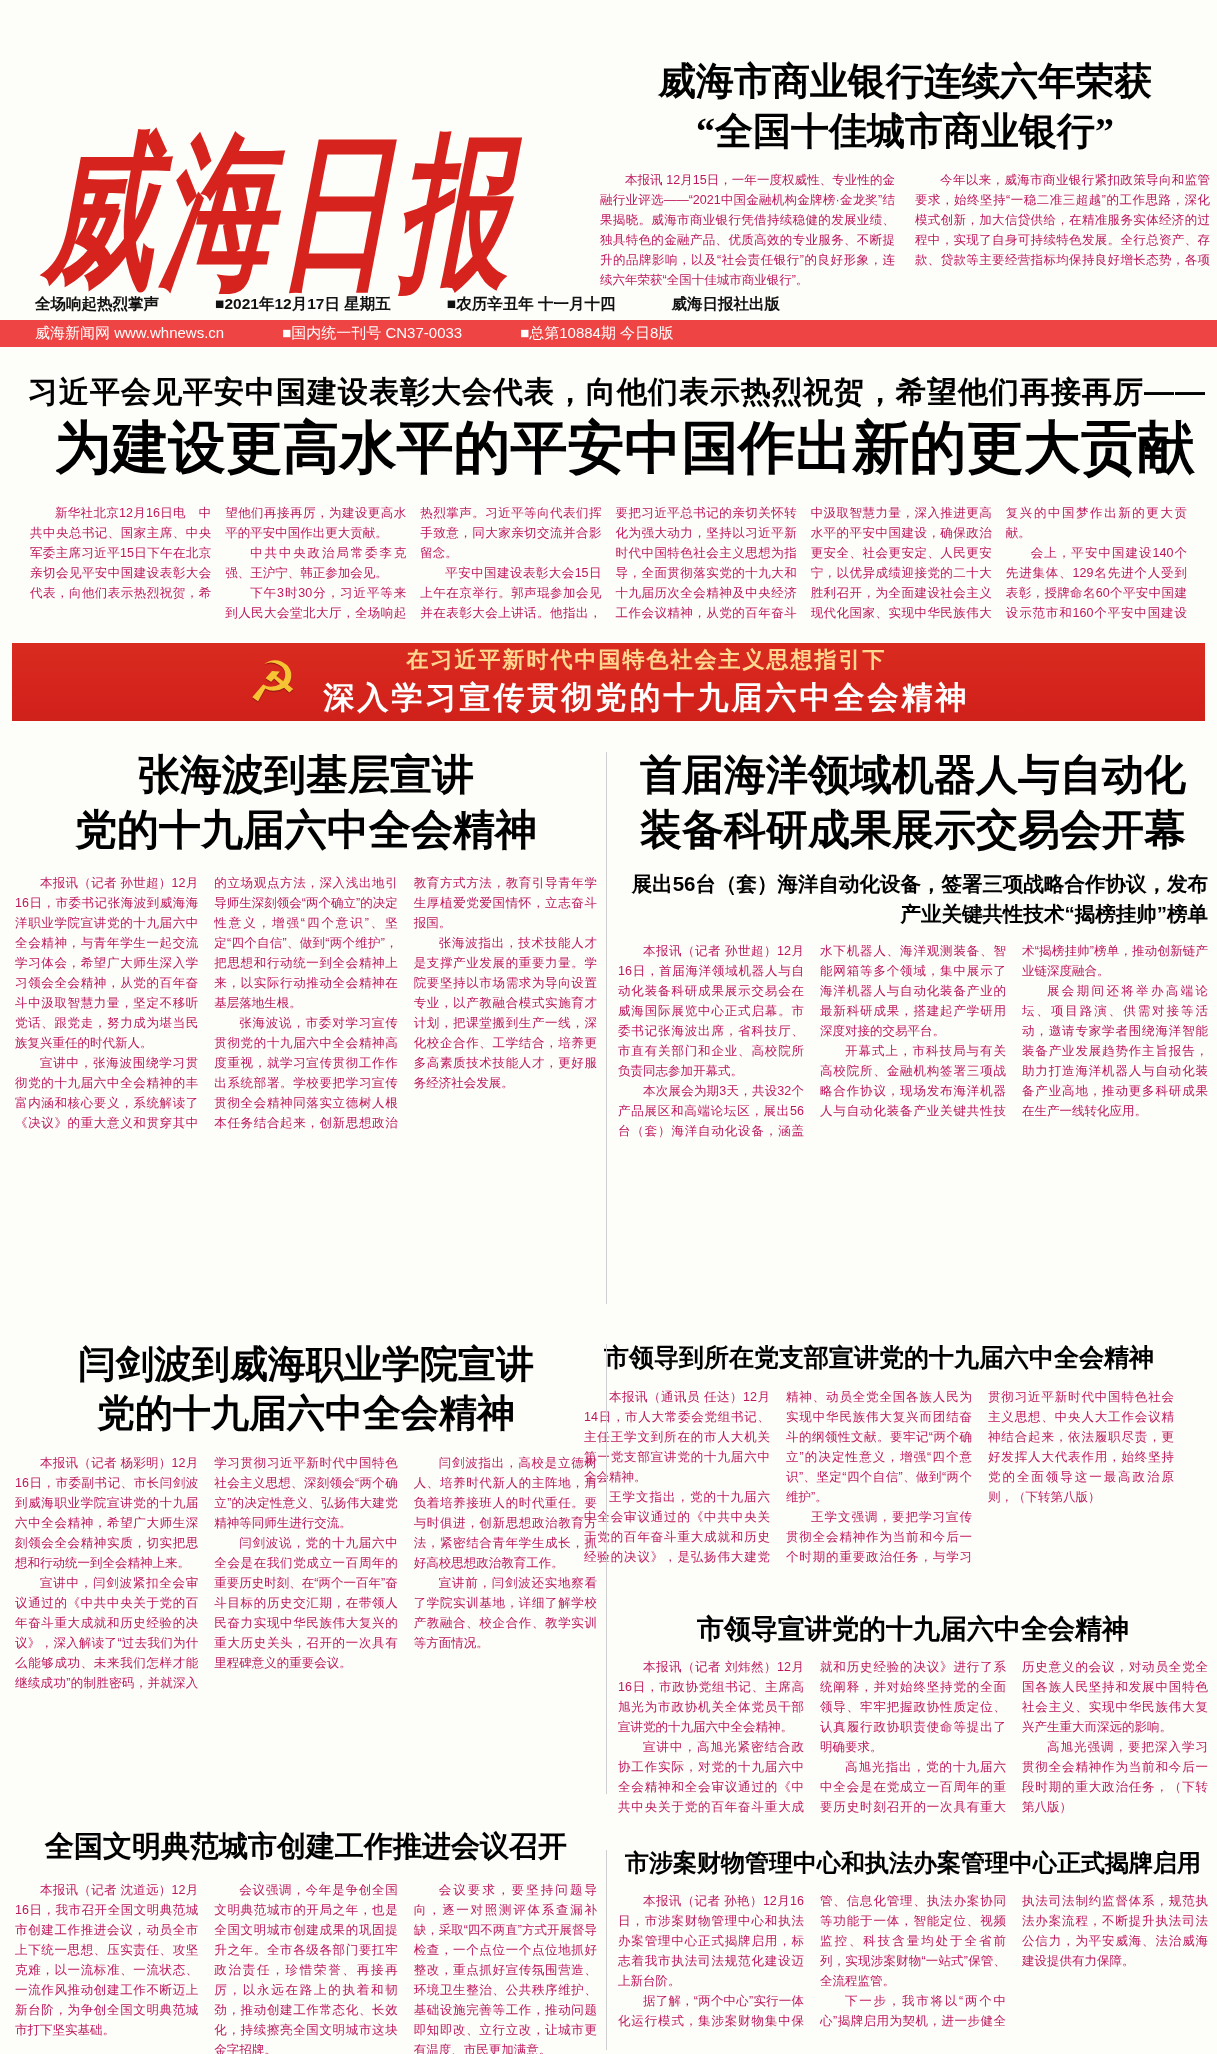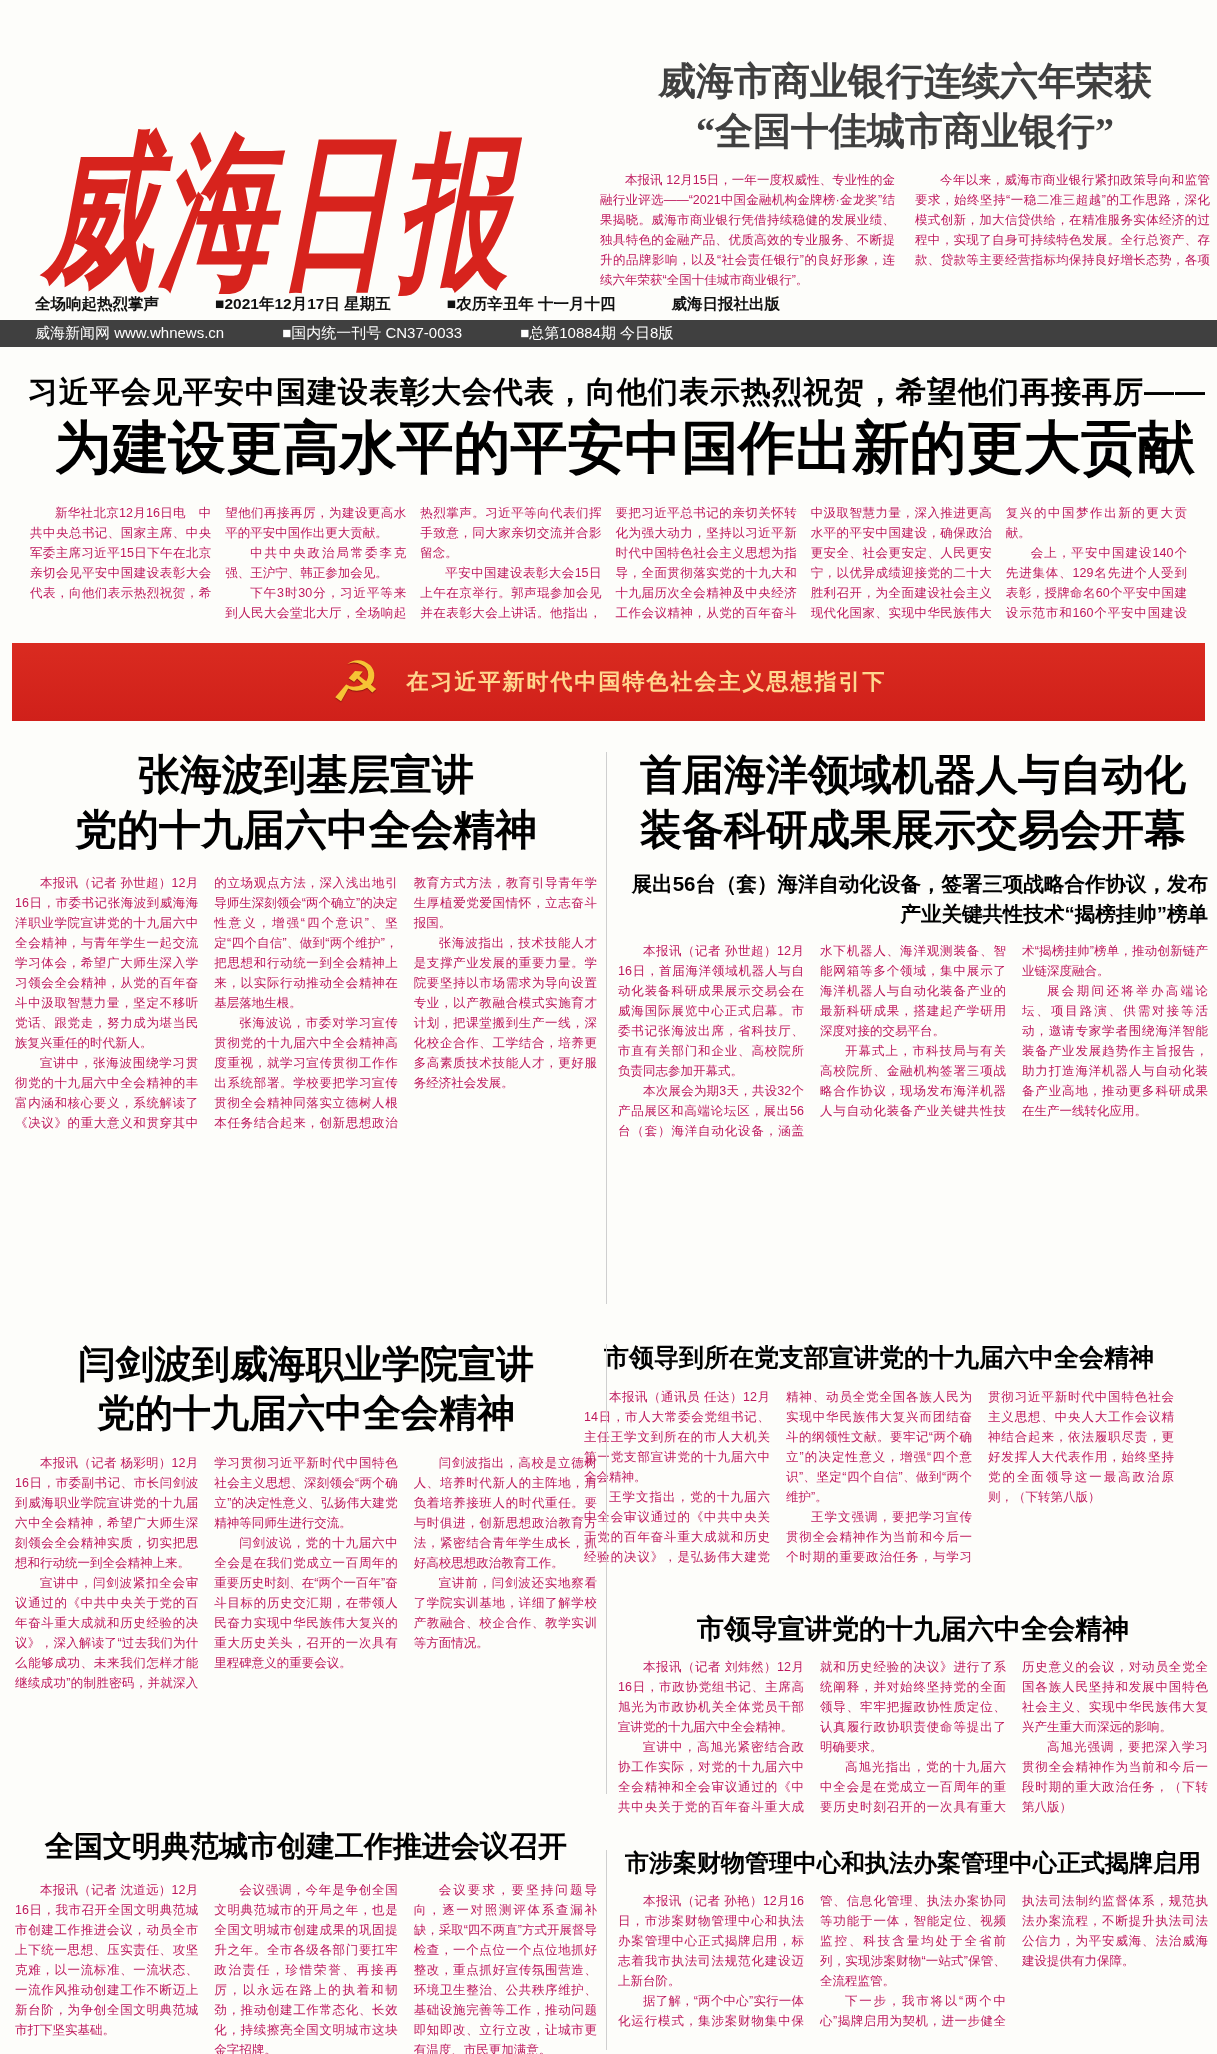--- a/index.html
+++ b/index.html
@@ -41,7 +41,7 @@
   .bank h2{
     font-family:"Liberation Serif","DejaVu Serif",serif;
     font-weight:900; font-size:38px; line-height:1.32;
-    text-align:center; color:#404040;
+    text-align:center; color:#000000;
   }
   .bank .body-text{ margin-top:14px; height:120px; columns:2; column-gap:20px; }
 

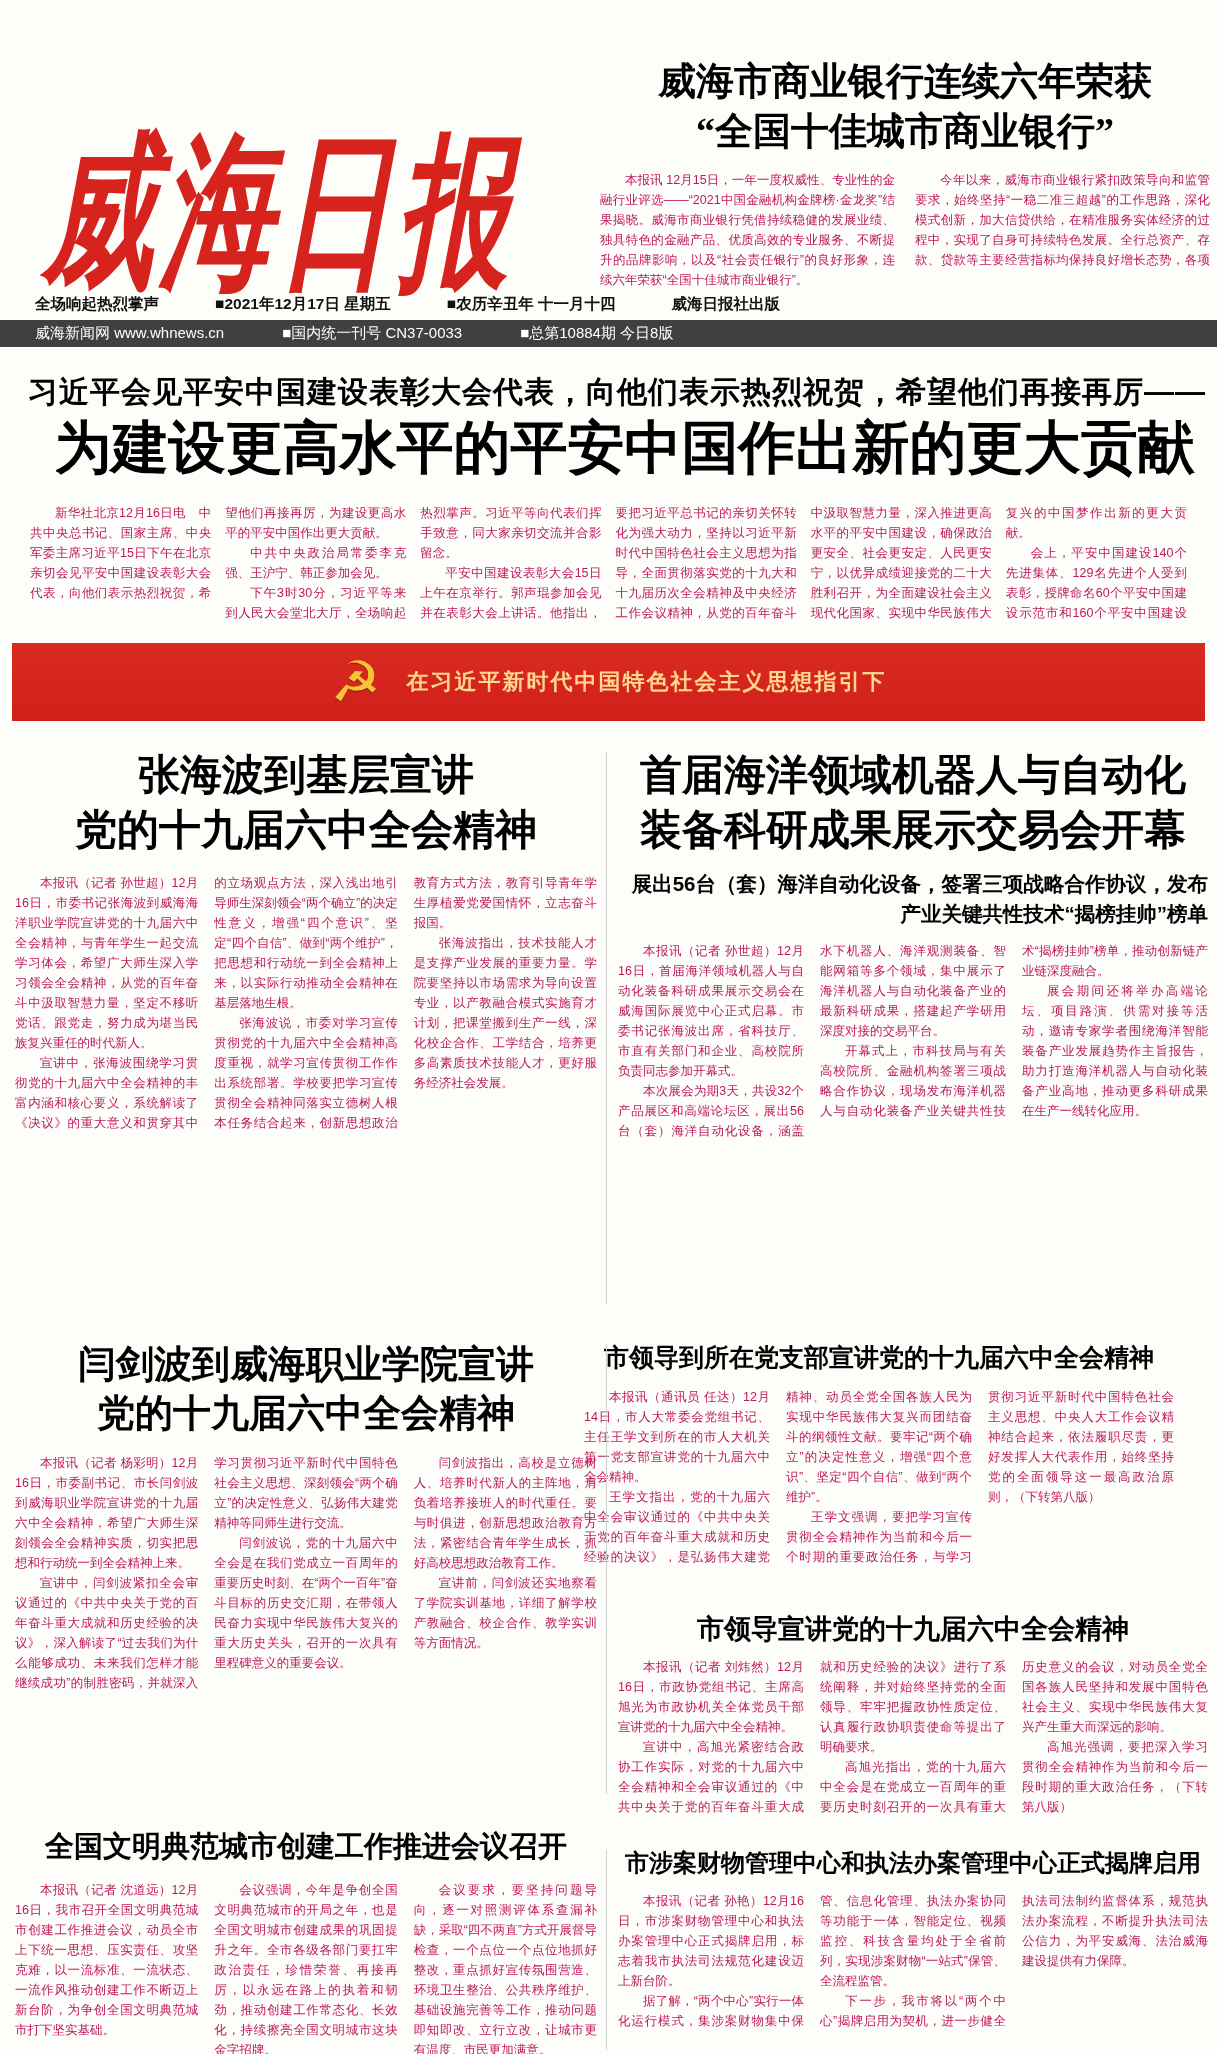--- a/index.html
+++ b/index.html
@@ -31,7 +31,7 @@
   }
   .info-bar{
     position:absolute; left:0; top:320px; width:1217px; height:27px;
-    background:#404040; color:#ffffff;
+    background:#ef4444; color:#ffffff;
     display:flex; align-items:center; gap:58px;
     padding:0 35px; font-size:15px; white-space:nowrap;
   }

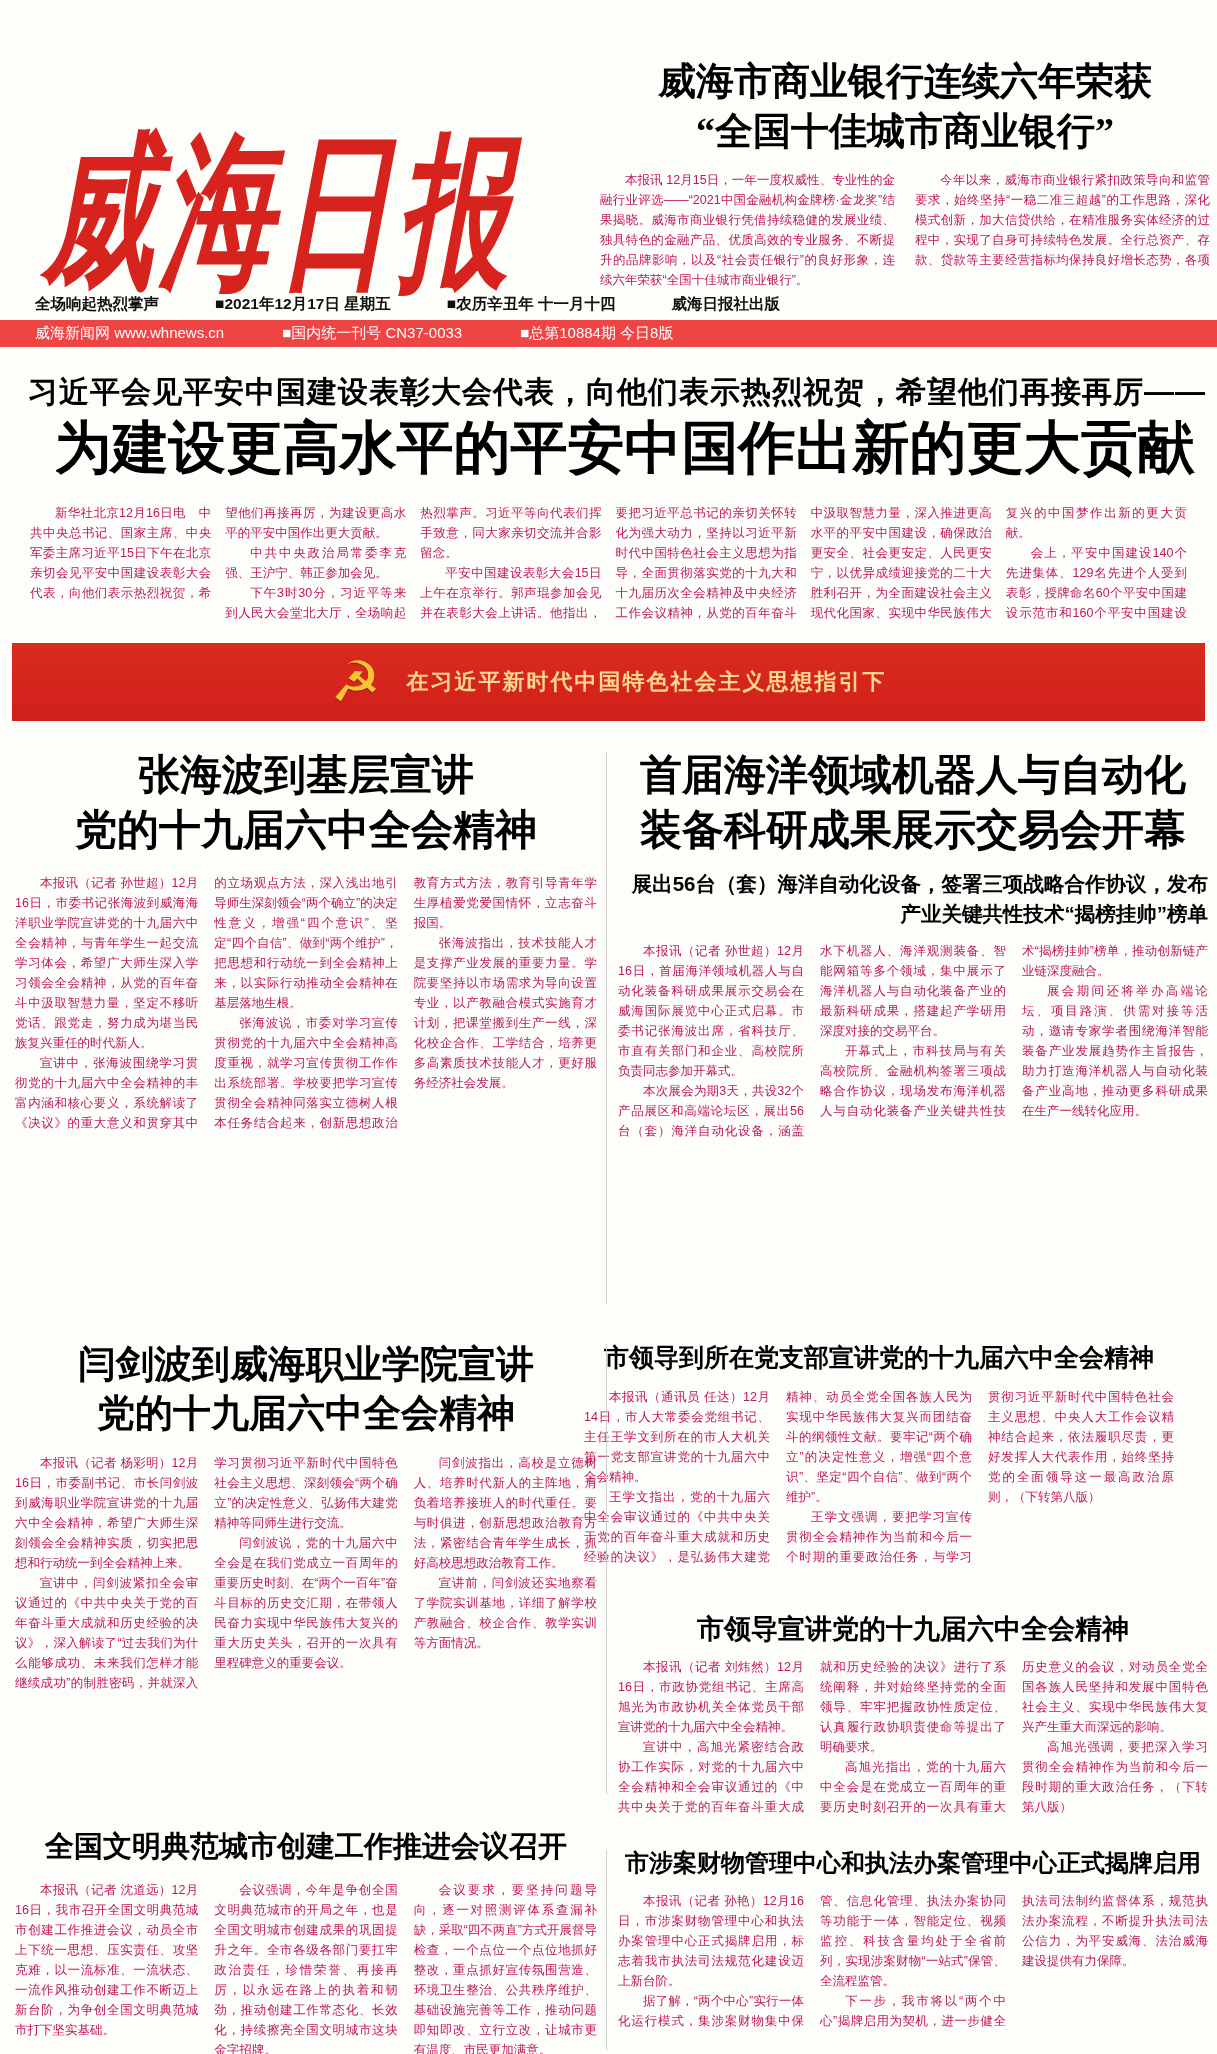--- a/index.html
+++ b/index.html
@@ -169,6 +169,7 @@
   <span class="emblem">☭</span>
   <div>
     <div class="ln1">在习近平新时代中国特色社会主义思想指引下</div>
+    <div class="ln2">深入学习宣传贯彻党的十九届六中全会精神</div>
   </div>
 </div>
 

